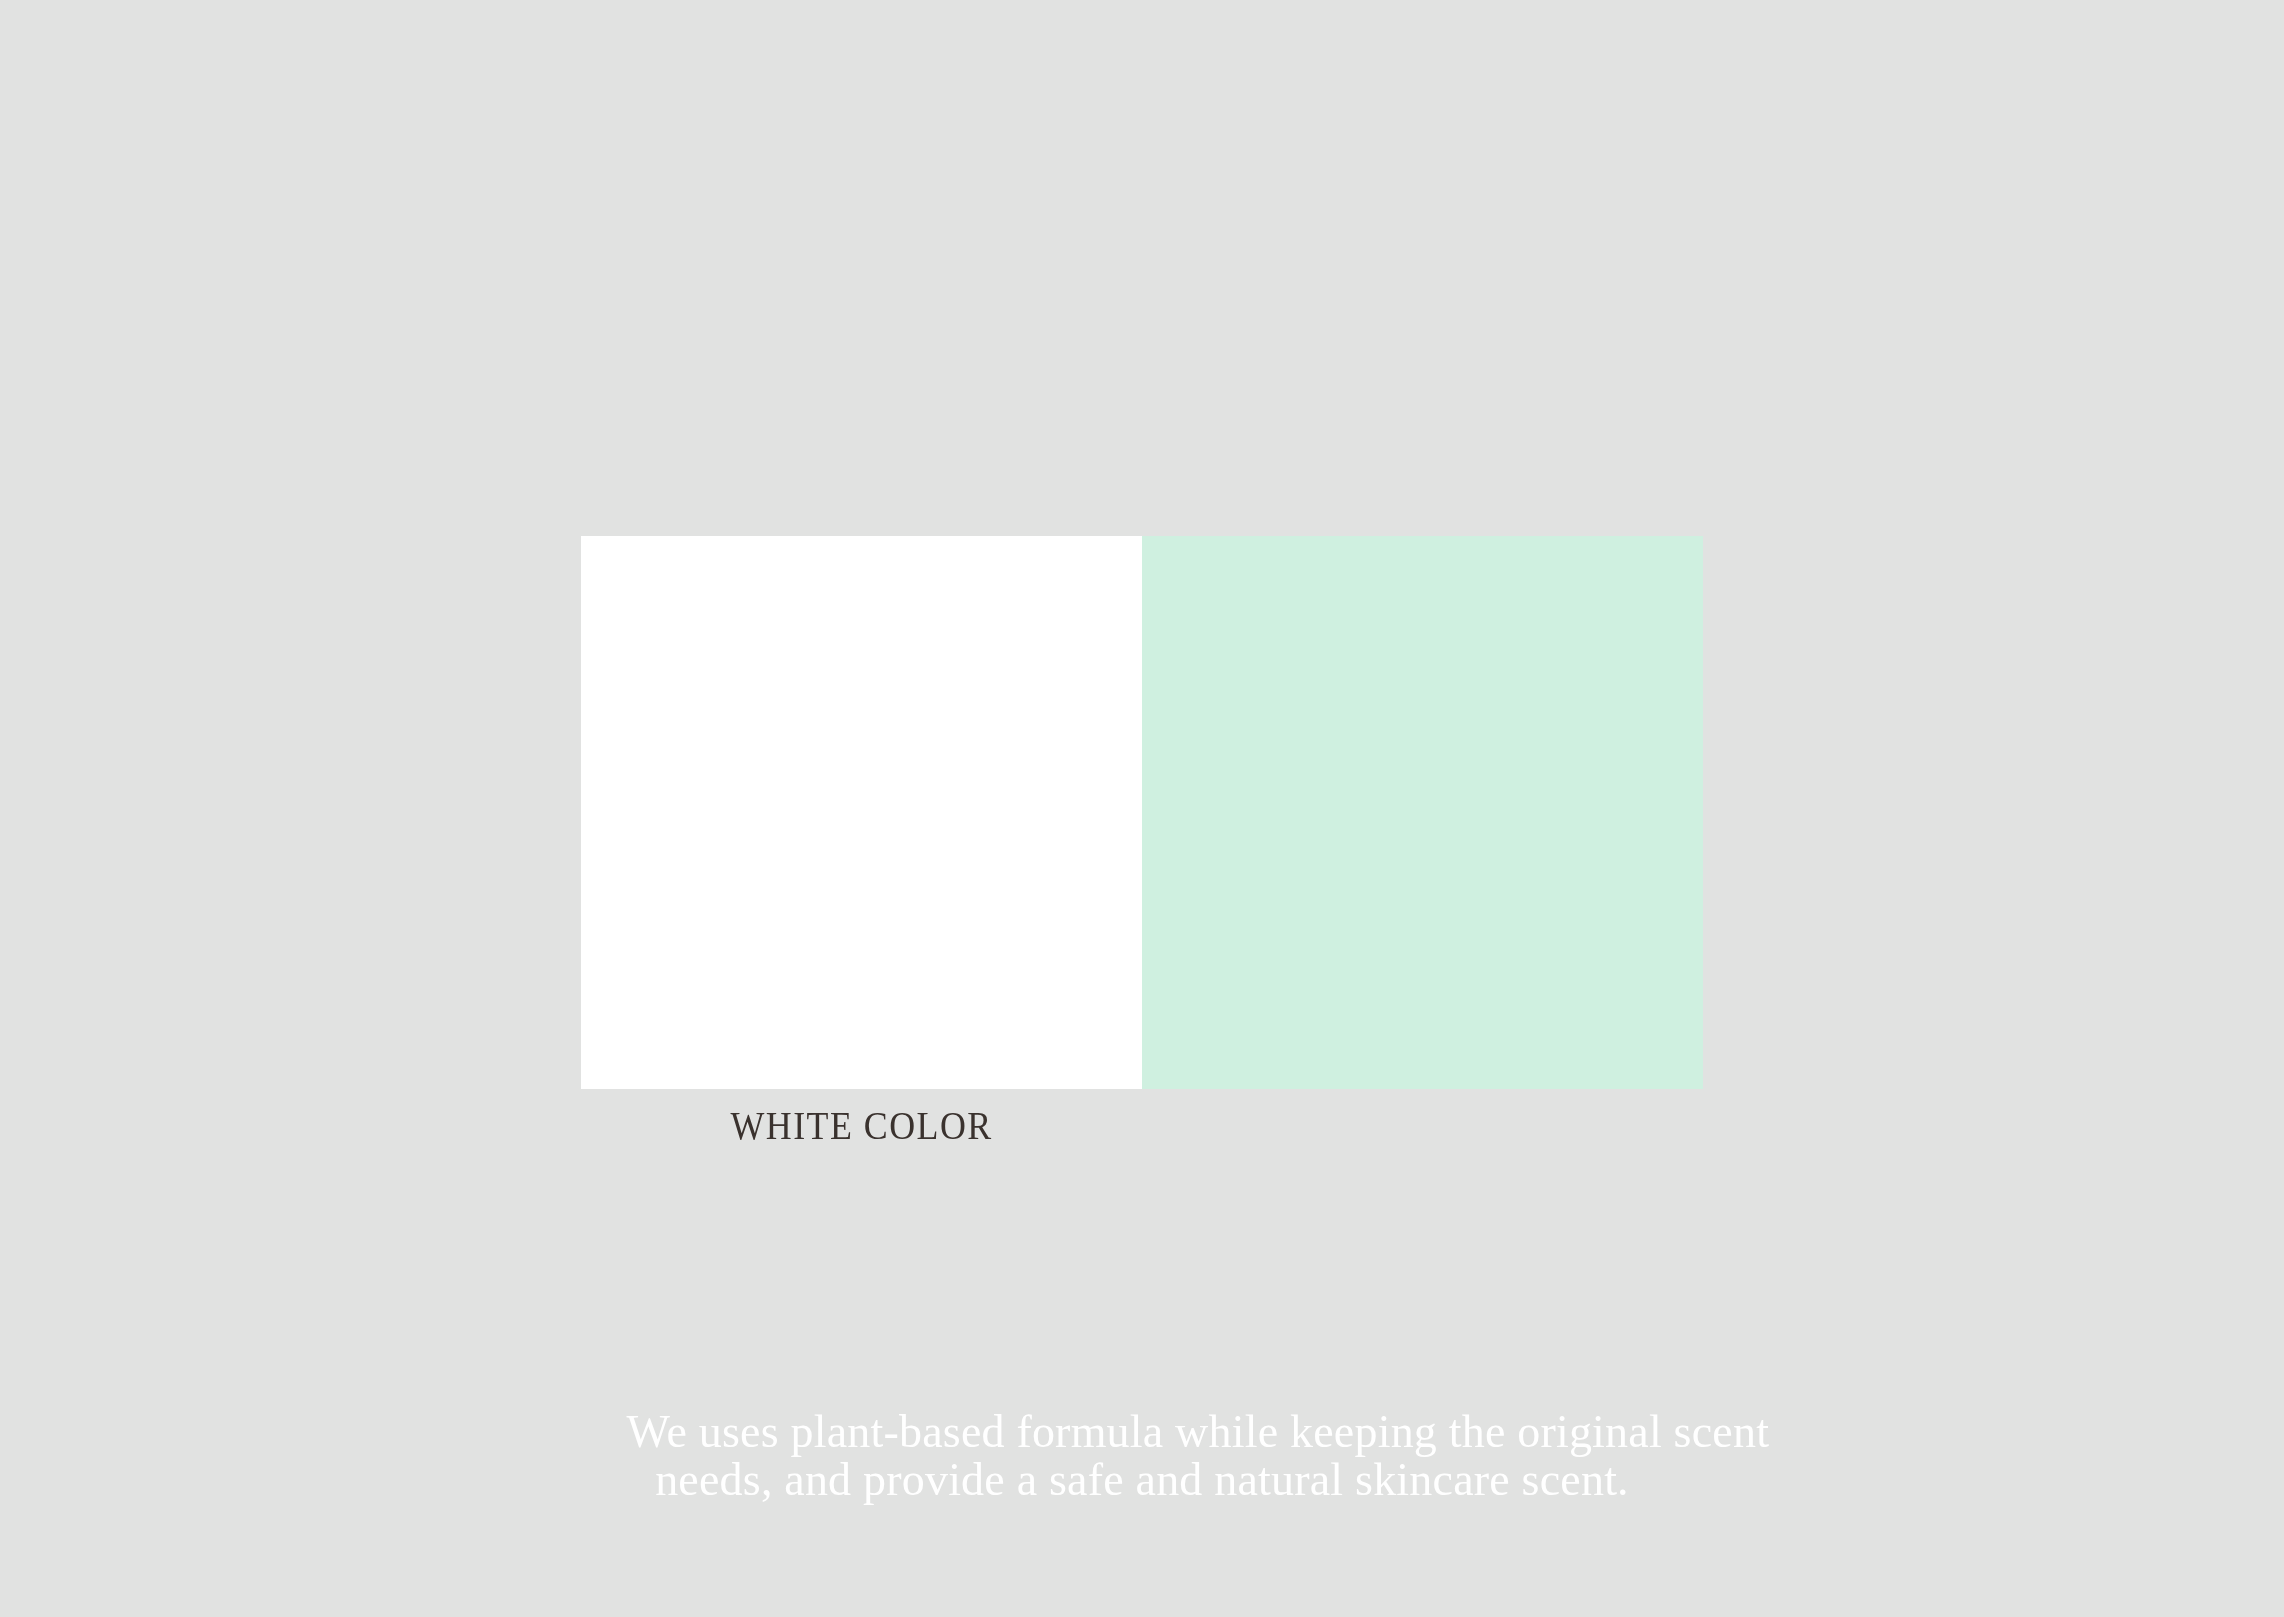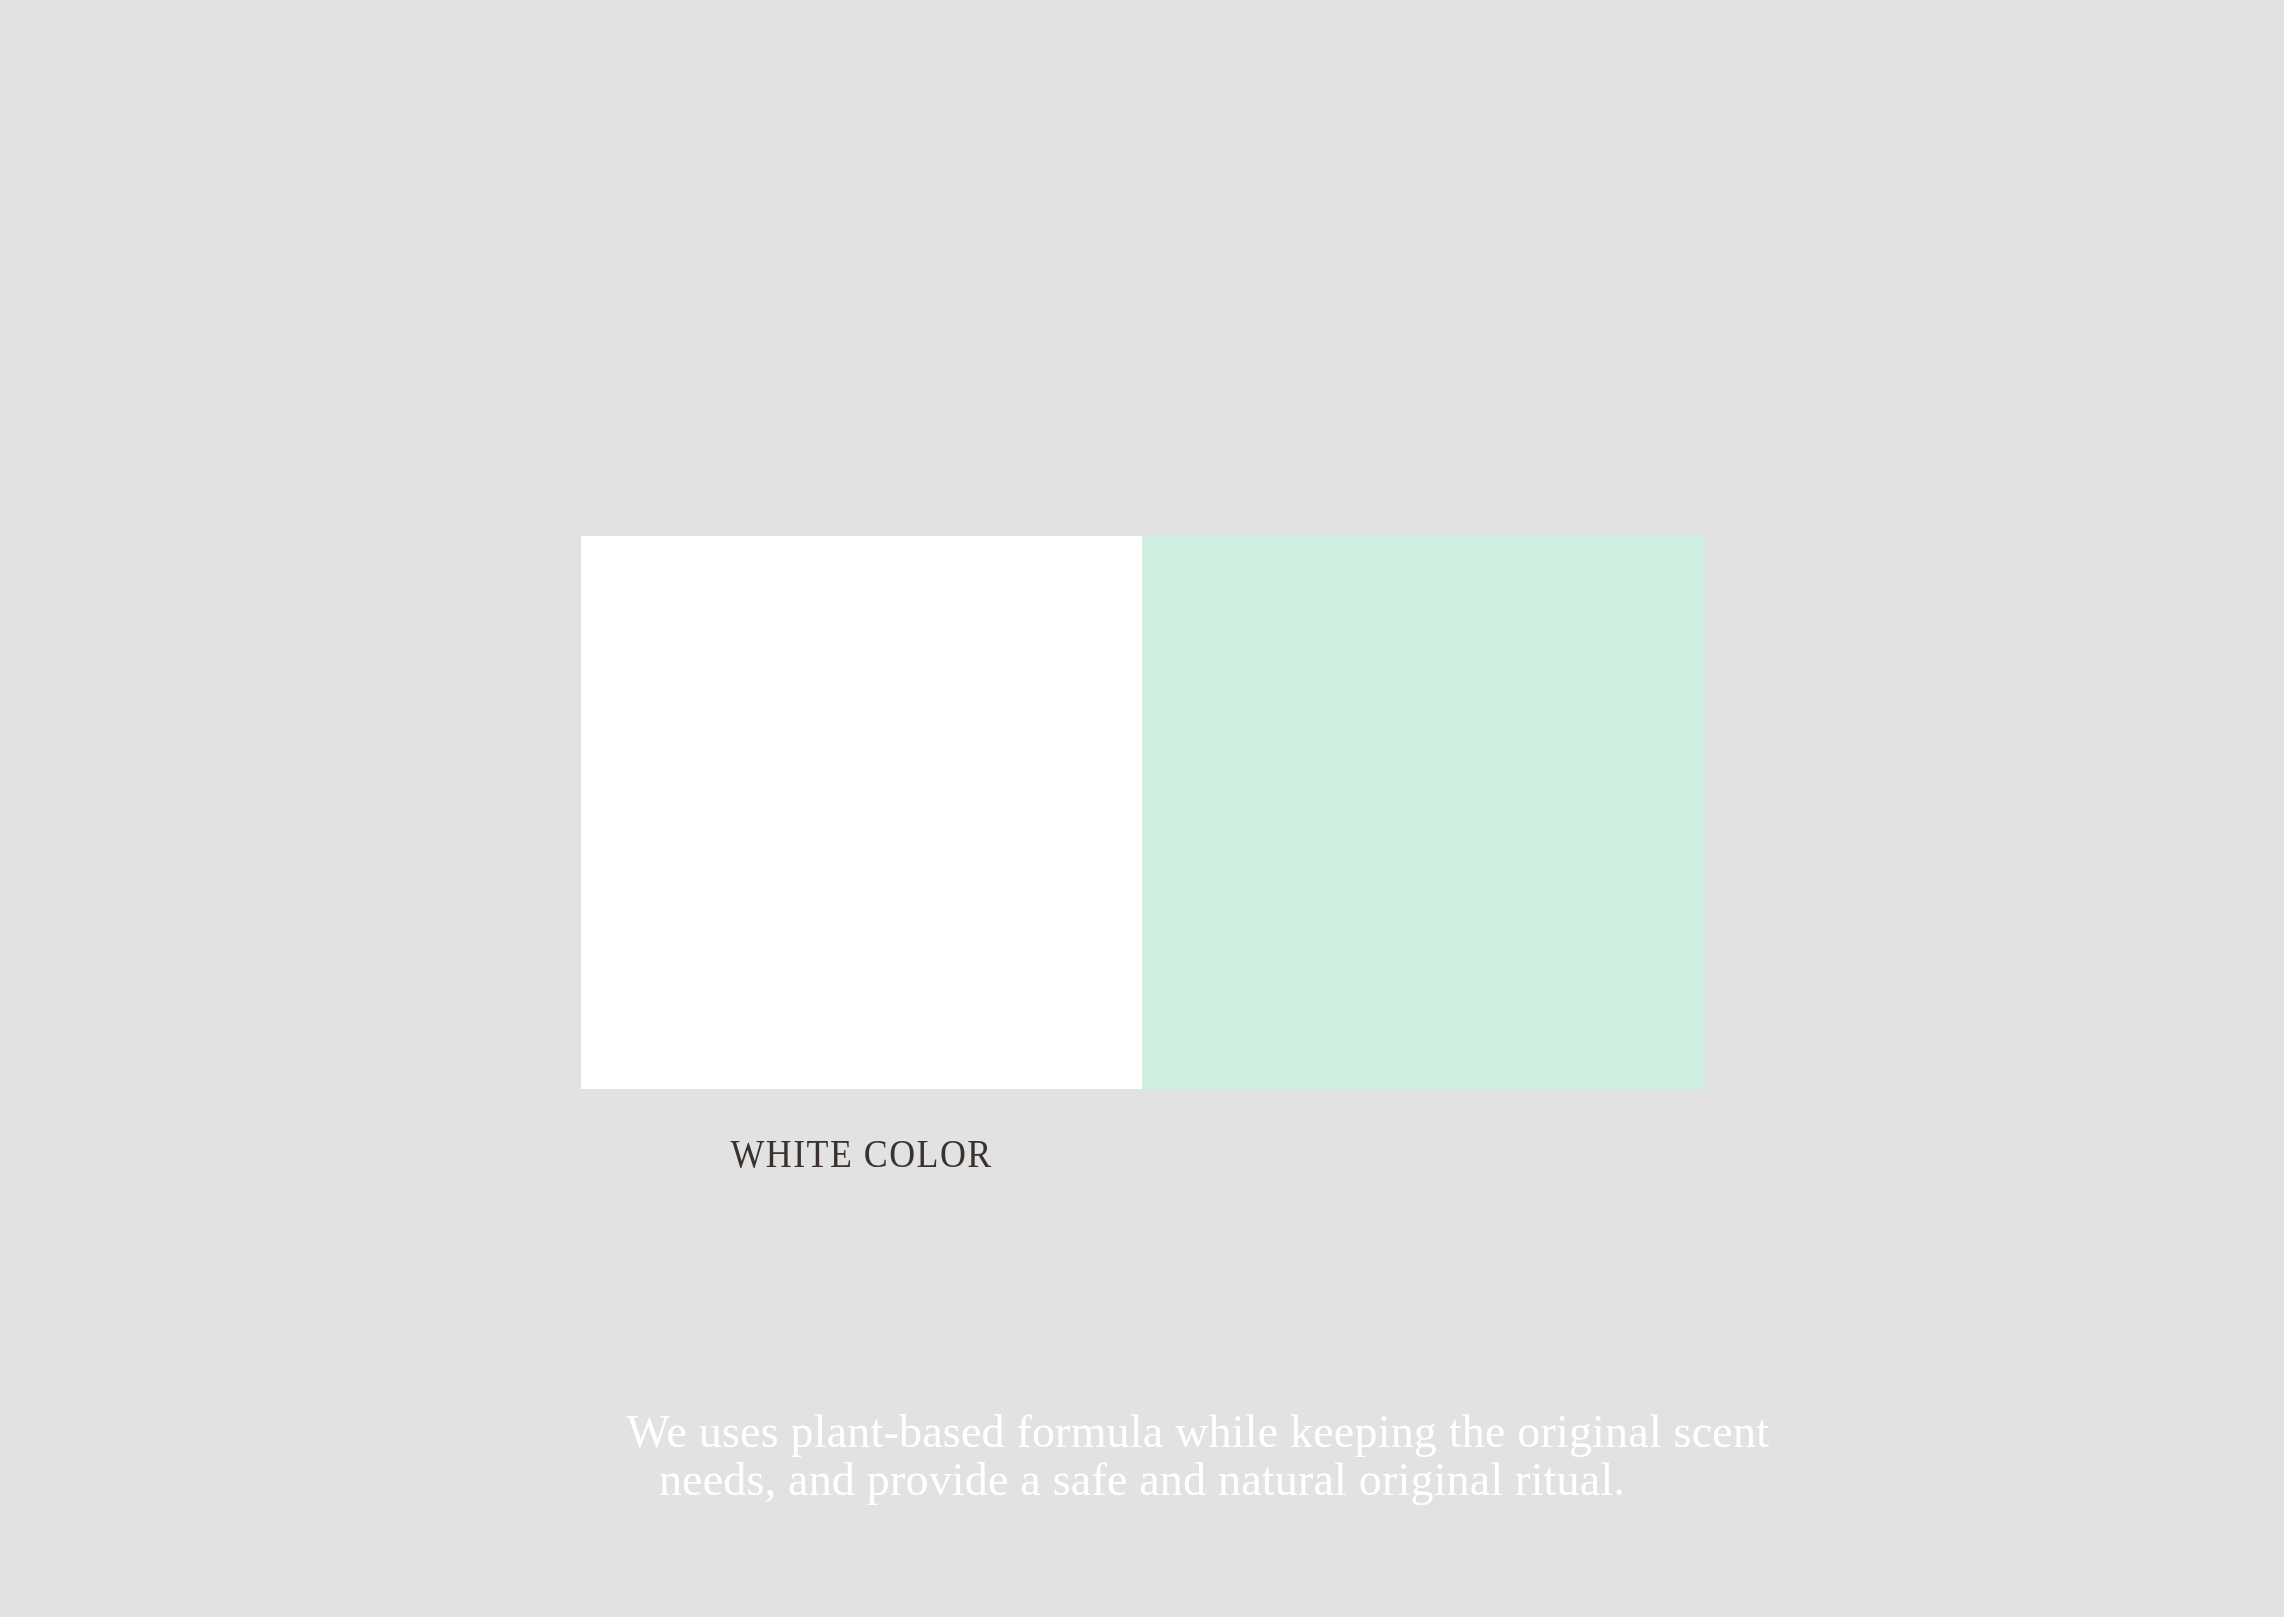--- a/index.html
+++ b/index.html
@@ -65,7 +65,7 @@
     justify-content: center;
   }
 
-  .label-cell-white { width: 561px; margin-top: 28px; }
+  .label-cell-white { width: 561px; }
   .label-cell-mint  { width: 561px; }
 
   .swatch-label {

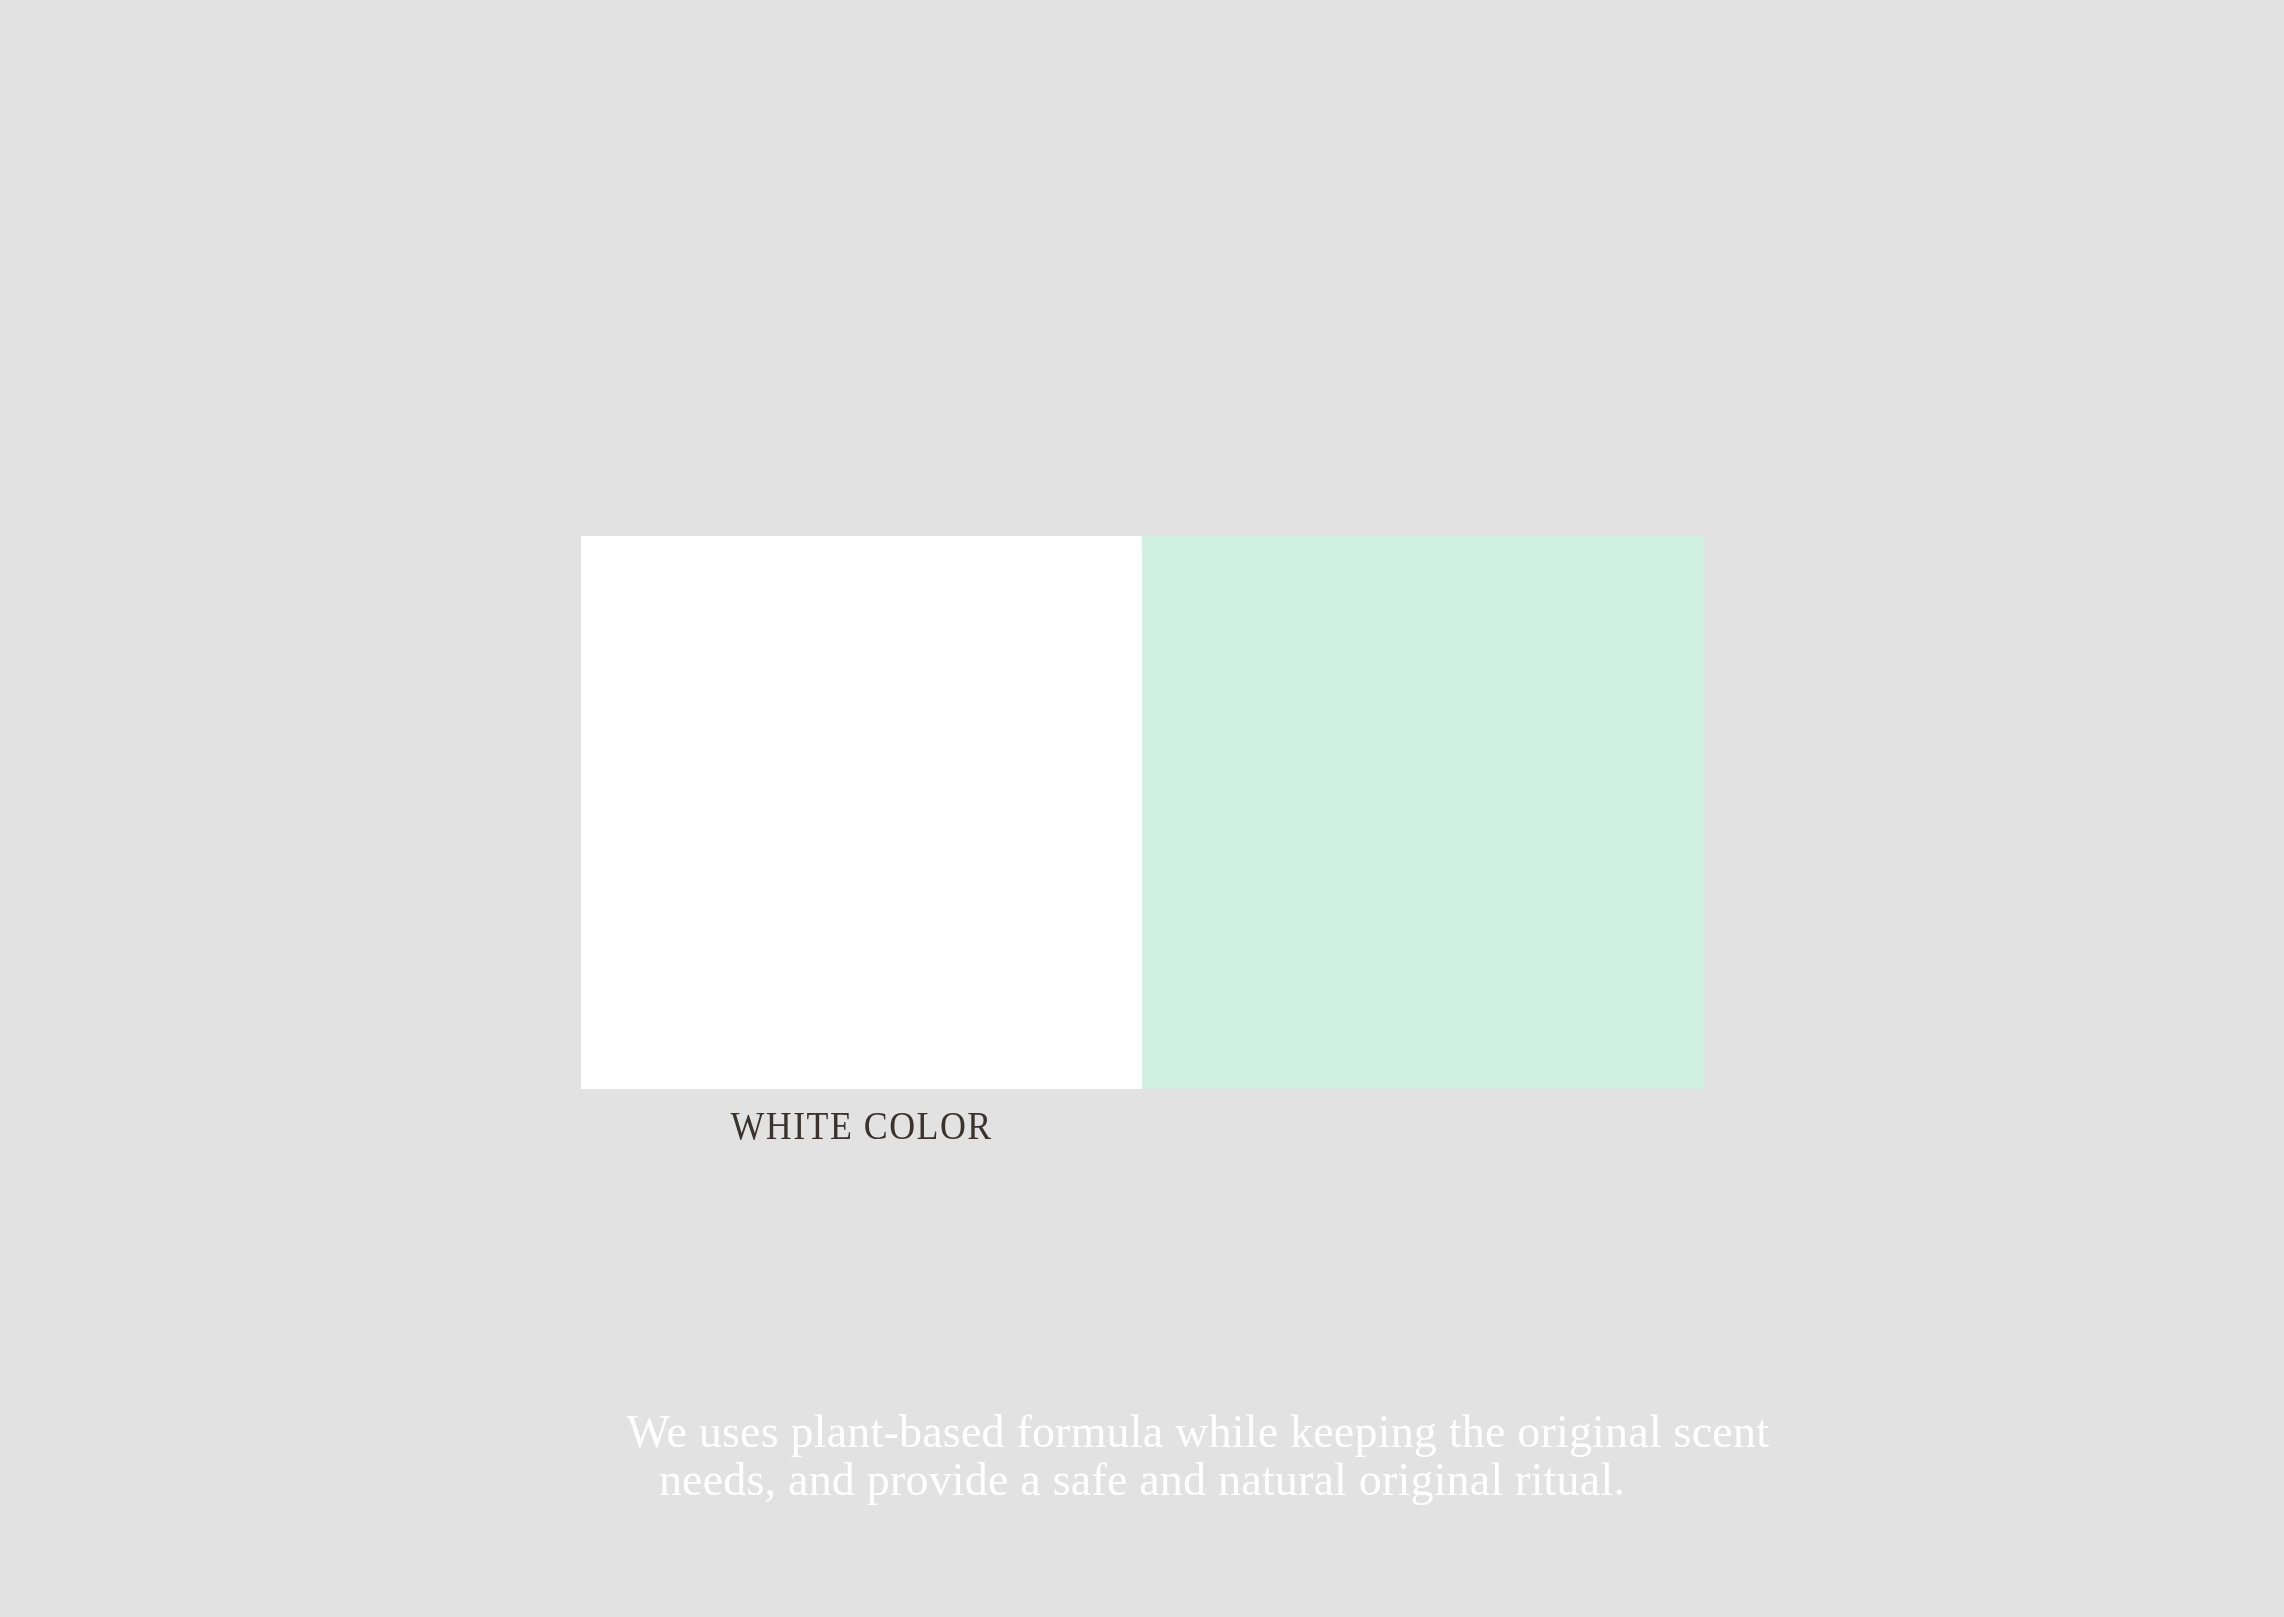--- a/index.html
+++ b/index.html
@@ -117,7 +117,7 @@
 
   <div class="description">
     <span class="line">We uses plant-based formula while keeping the original scent</span>
-    <span class="line">needs, and provide a safe and natural original ritual.</span>
+    <span class="line">needs, and provide a safe and natural skincare scent.</span>
   </div>
 
 </div>

